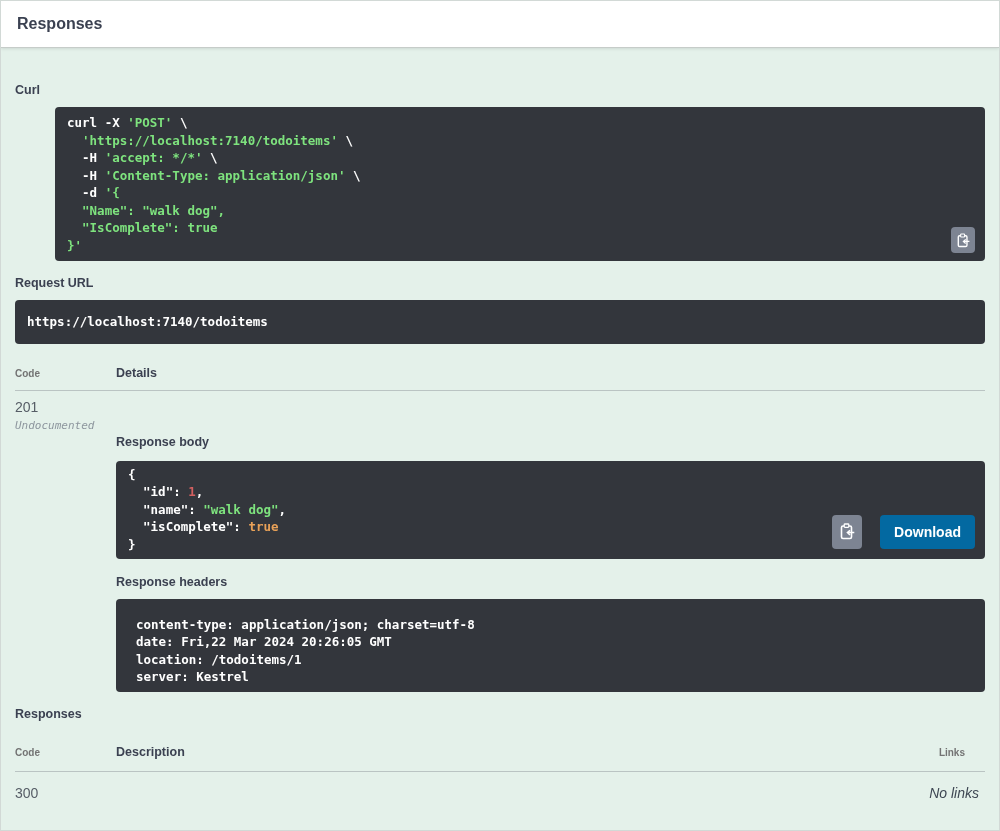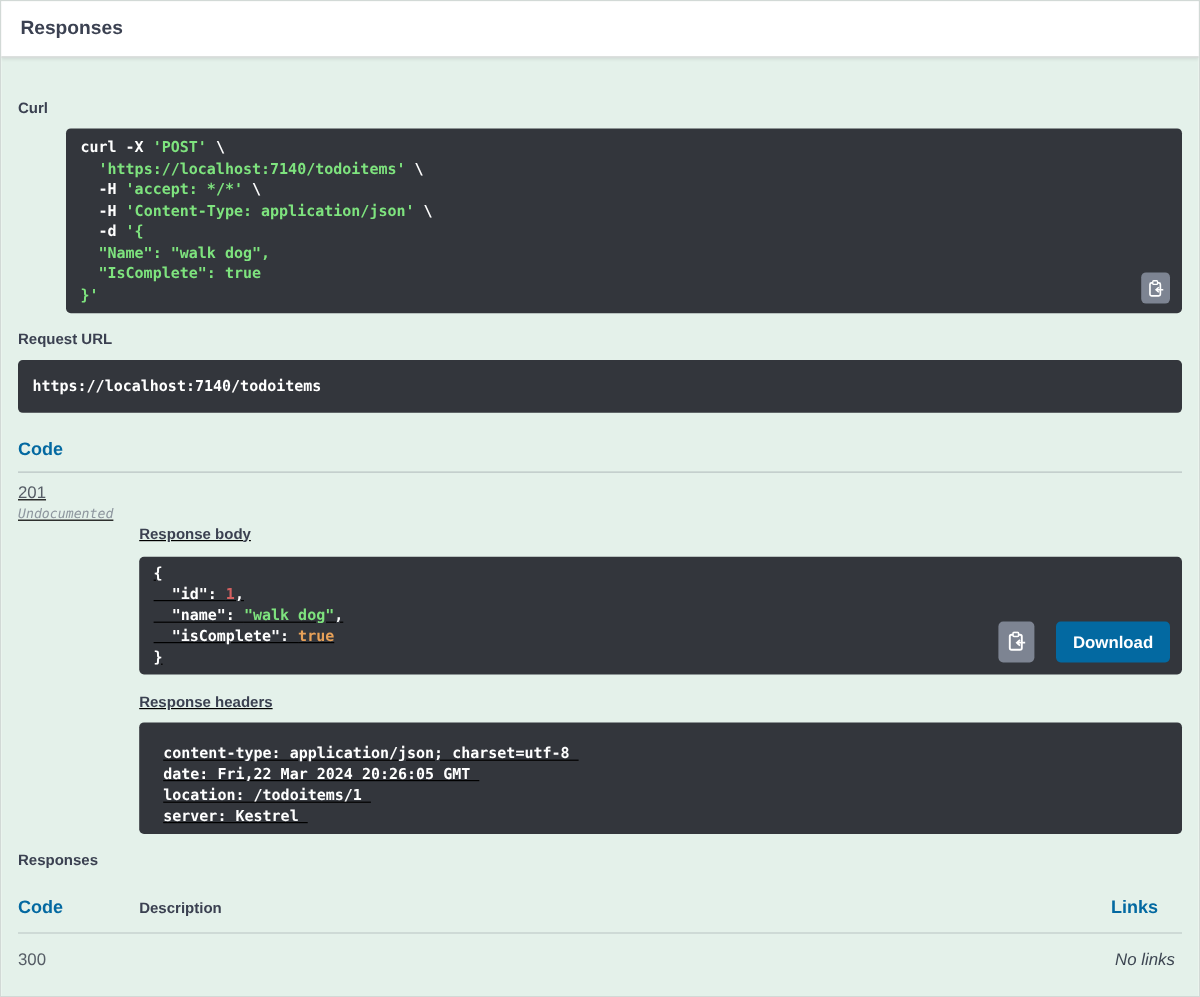--- a/index.html
+++ b/index.html
@@ -86,7 +86,7 @@
     border-bottom: 1px solid rgba(59,65,81,.25);
   }
   .live-head { margin-top: 22px; }
-  .th { font-size: 15px; font-weight: bold; color: #0369a1; }
+  .th { font-size: 10px; font-weight: bold; color: #737373; }
   .col-code    { width: 101px; flex: none; }
   .col-details { flex: 1; min-width: 0; }
   .col-links   { width: 130px; flex: none; text-align: right; }

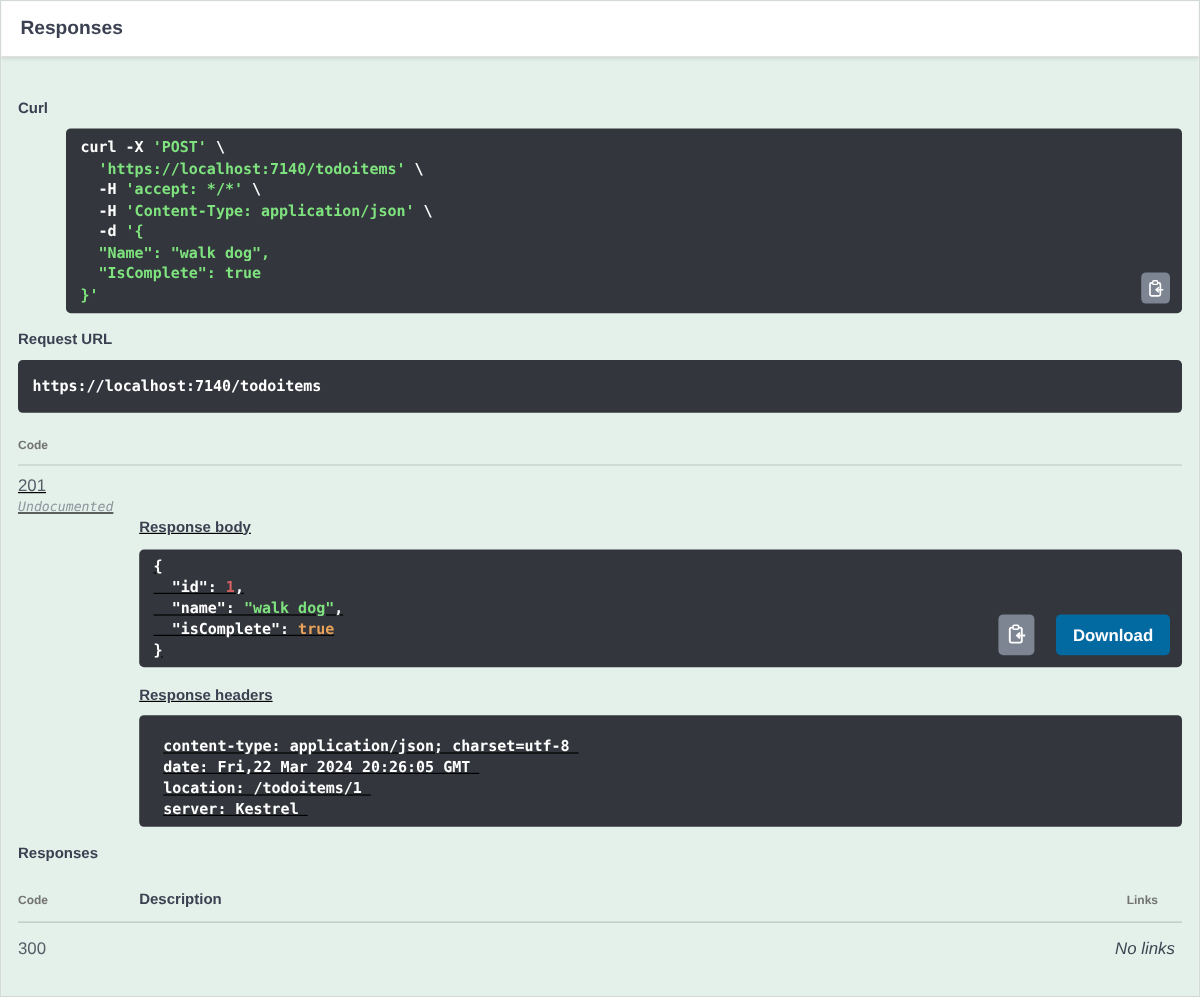--- a/index.html
+++ b/index.html
@@ -155,6 +155,7 @@
 
     <div class="table-head live-head">
       <div class="col-code th">Code</div>
+      <div class="col-details" style="font-size:12.5px;font-weight:bold;color:#3b4151">Details</div>
     </div>
 
     <div class="live-row">

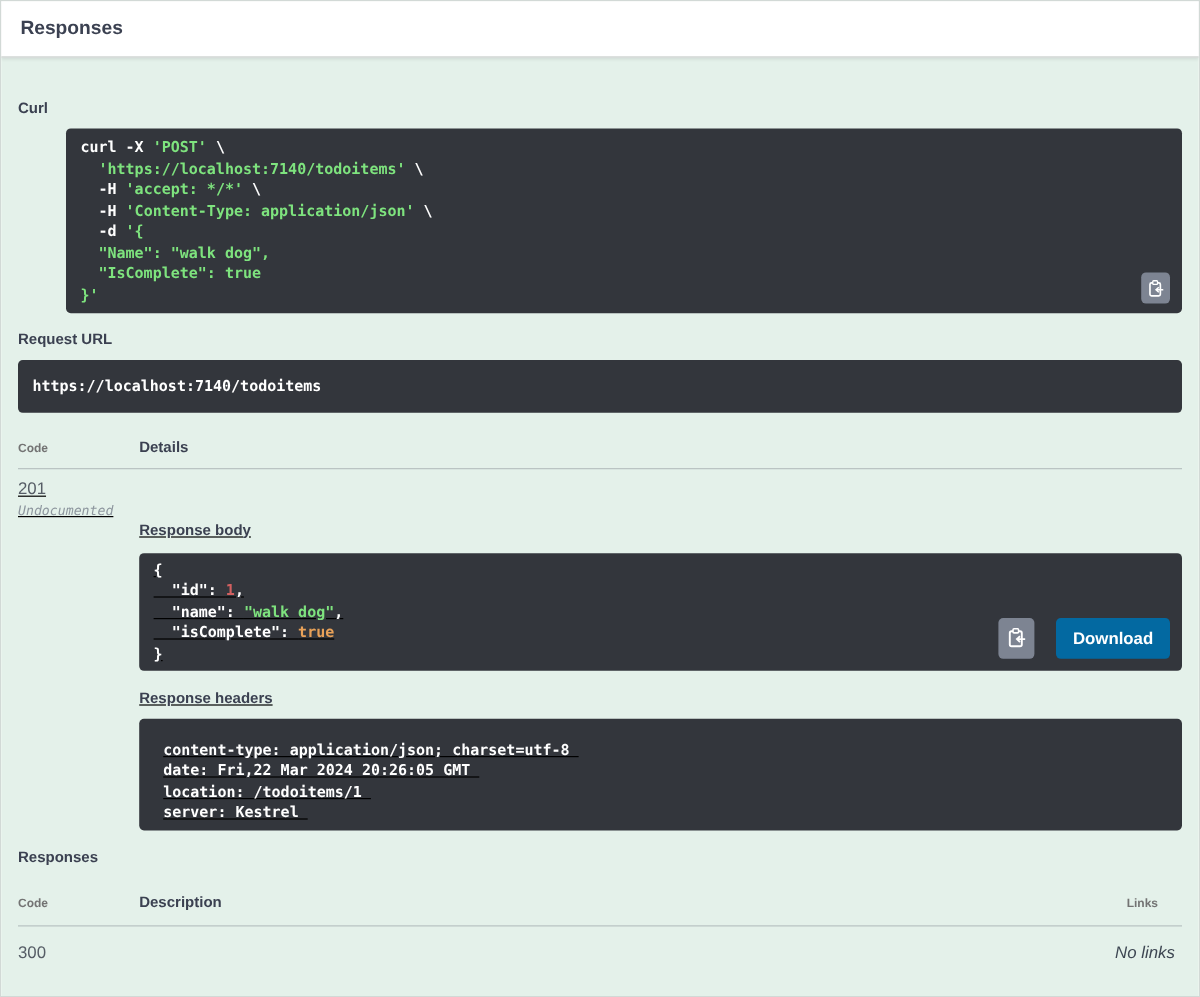--- a/index.html
+++ b/index.html
@@ -92,7 +92,7 @@
   .col-links   { width: 130px; flex: none; text-align: right; }
   .th-links    { padding-right: 20px; }
 
-  .live-row { display: flex; text-decoration: underline; }
+  .live-row { display: flex; }
   .status-code { font-size: 14px; color: #565d66; margin-top: 8px; }
   .undocumented {
     font-family: "DejaVu Sans Mono", "Liberation Mono", monospace;

